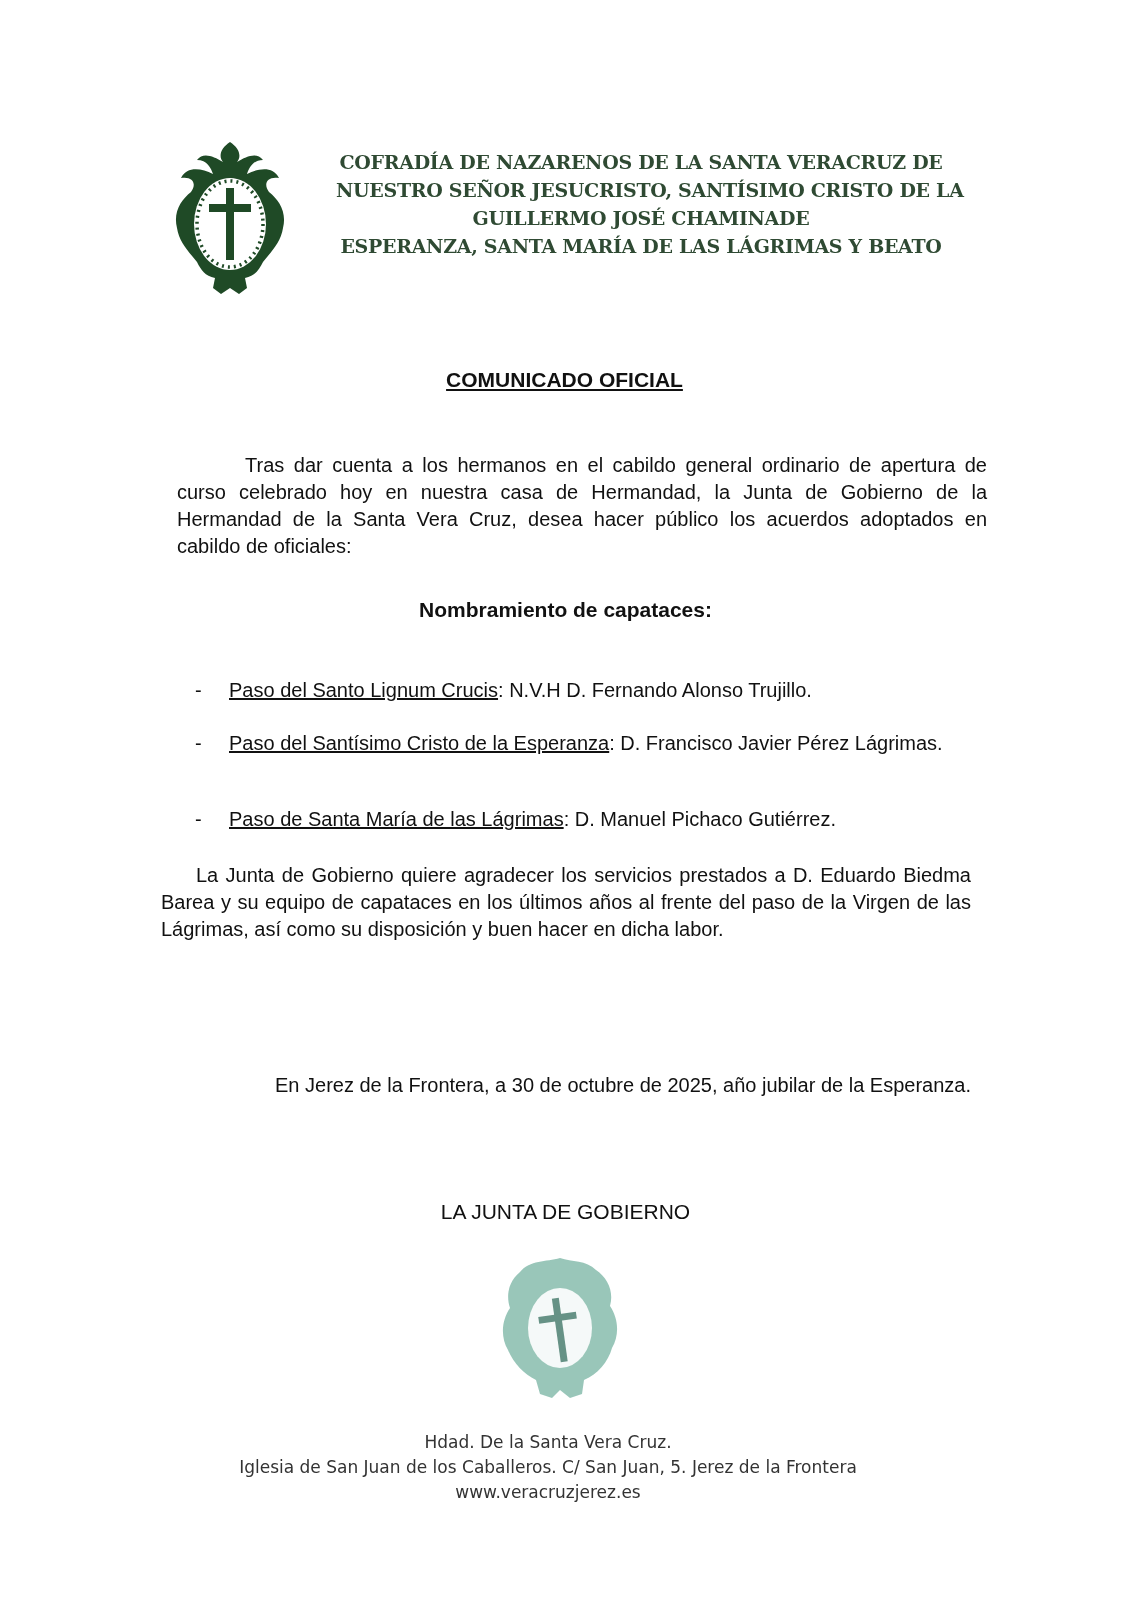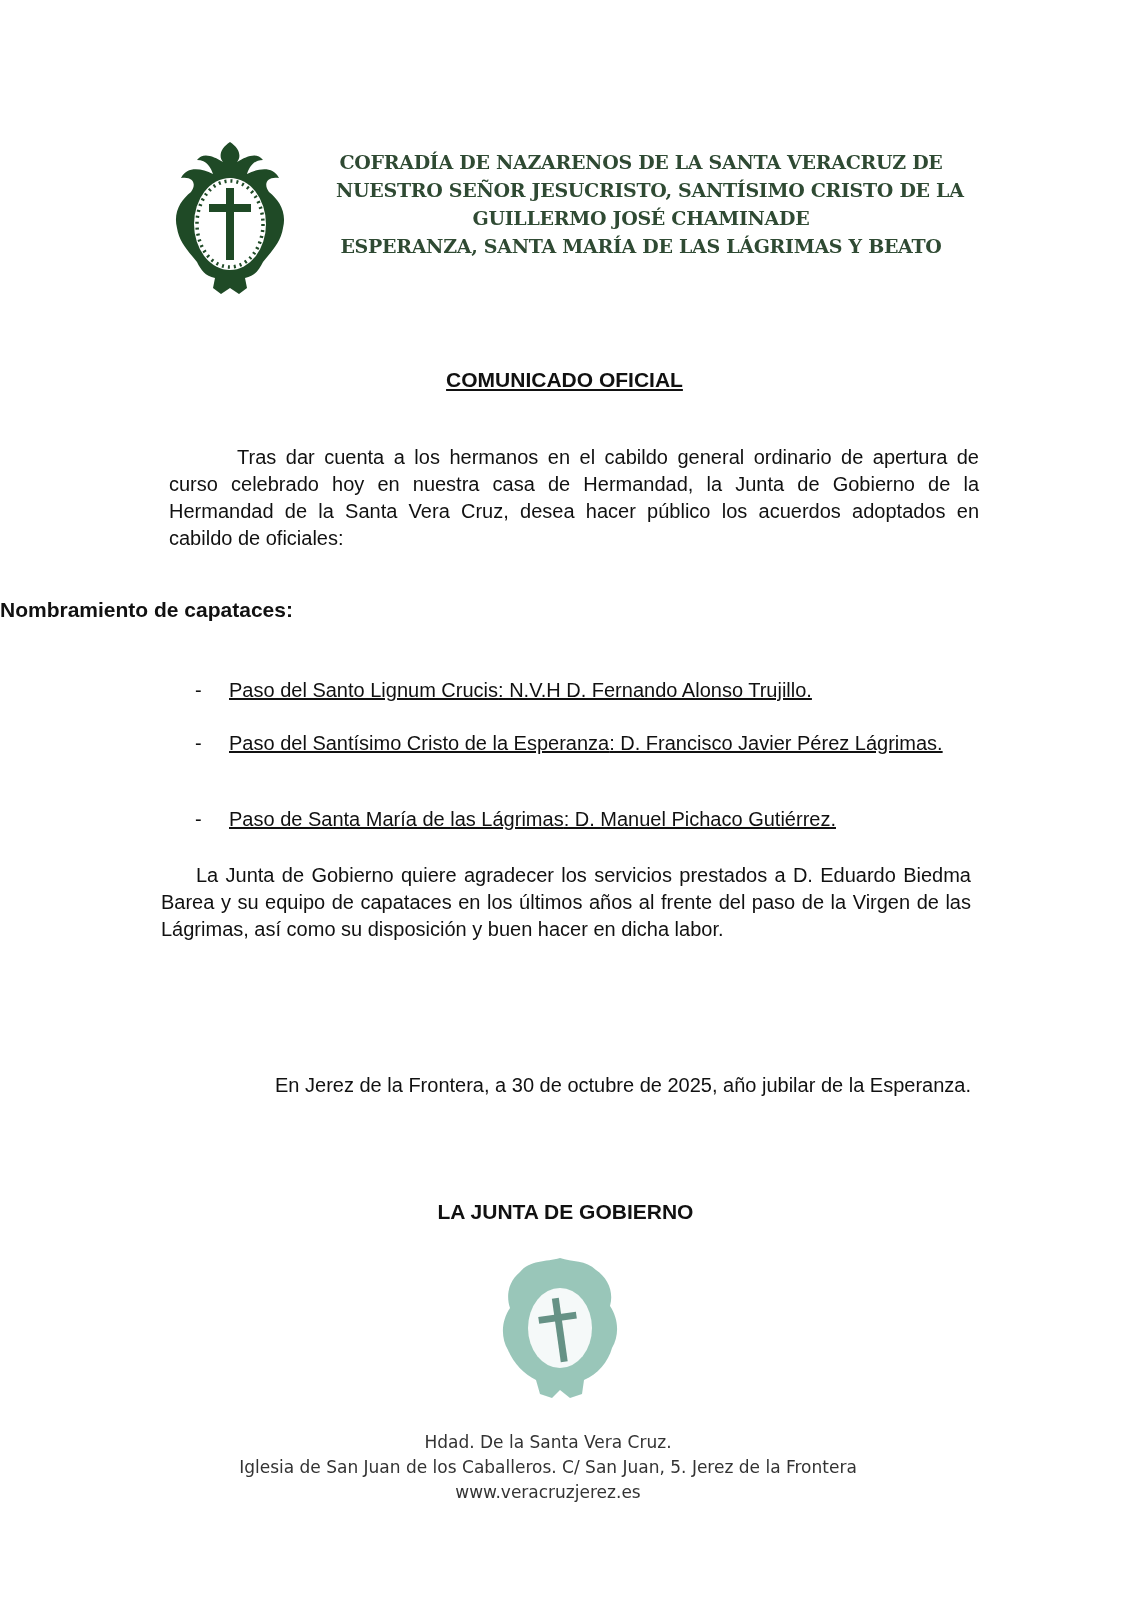--- a/index.html
+++ b/index.html
@@ -54,7 +54,7 @@
 
 <div class="doc-title">COMUNICADO OFICIAL</div>
 
-<p class="para p1" style="margin:8px">Tras dar cuenta a los hermanos en el cabildo general ordinario de apertura de curso celebrado hoy en nuestra casa de Hermandad, la Junta de Gobierno de la Hermandad de la Santa Vera Cruz, desea hacer público los acuerdos adoptados en cabildo de oficiales:</p>
+<p class="para p1" style="margin:16px">Tras dar cuenta a los hermanos en el cabildo general ordinario de apertura de curso celebrado hoy en nuestra casa de Hermandad, la Junta de Gobierno de la Hermandad de la Santa Vera Cruz, desea hacer público los acuerdos adoptados en cabildo de oficiales:</p>
 
 <div class="section-heading">Nombramiento de capataces:</div>
 

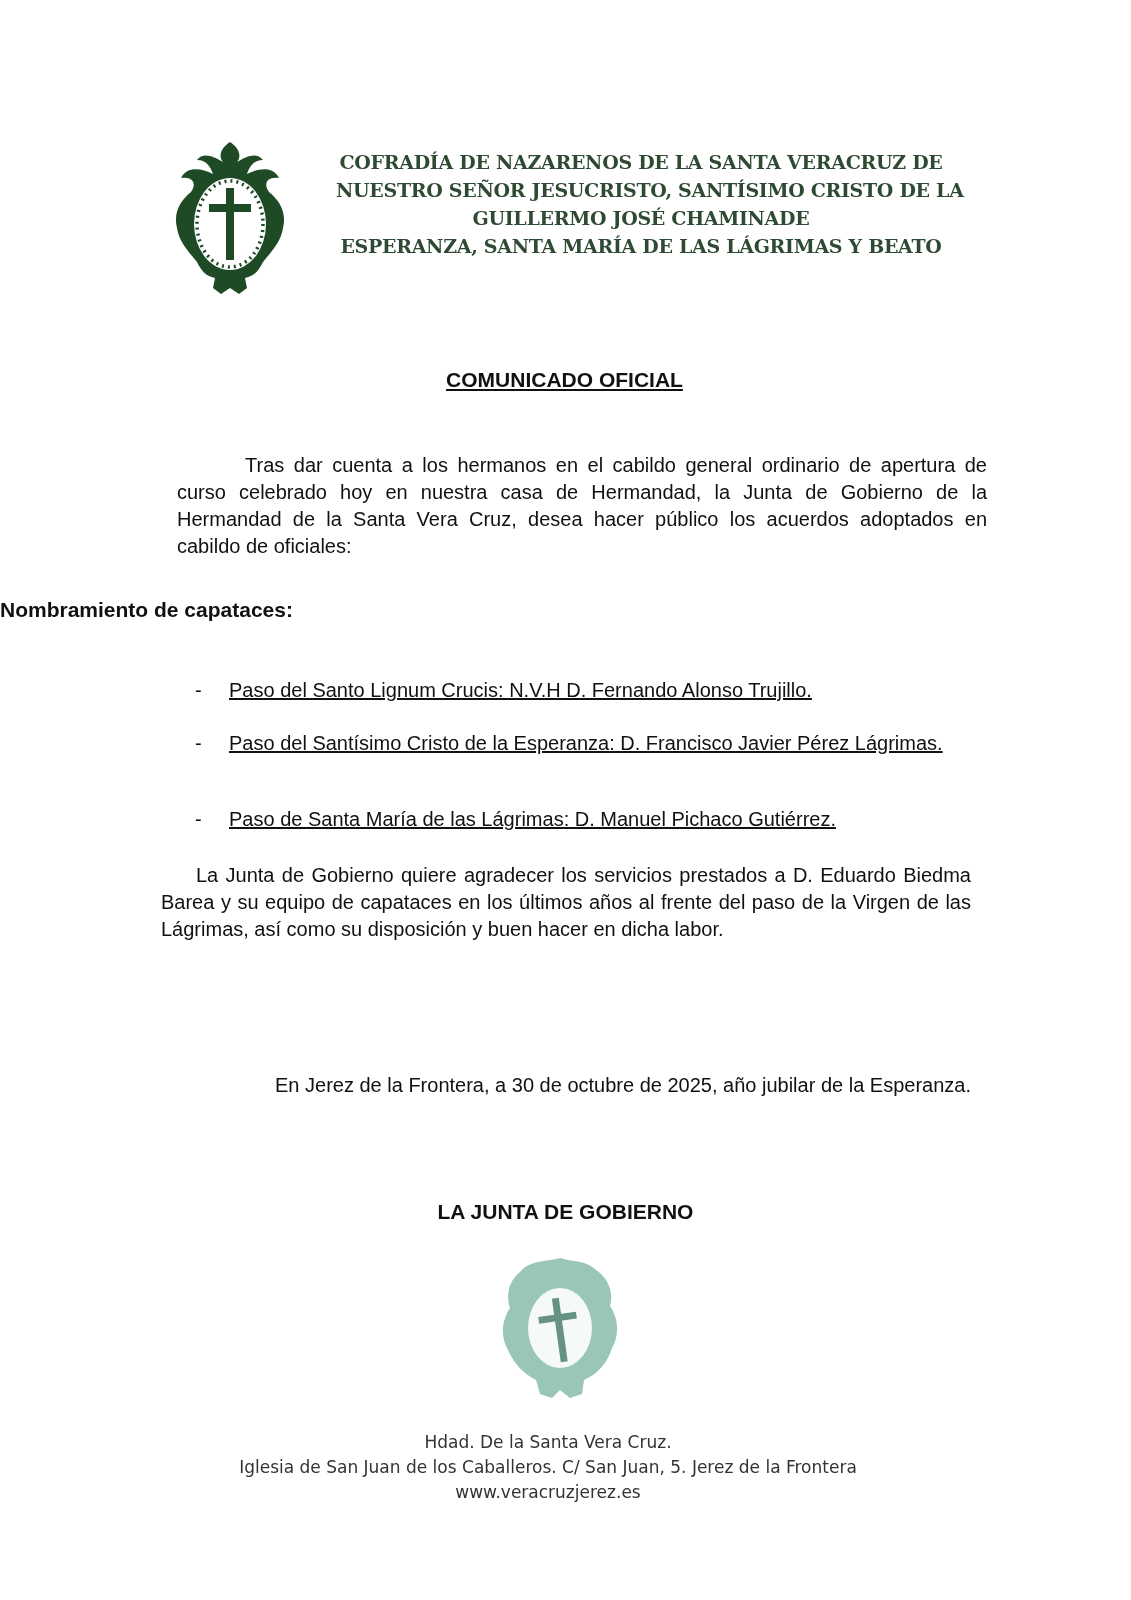--- a/index.html
+++ b/index.html
@@ -15,7 +15,7 @@
   .para { position: absolute; left: 161px; width: 810px; font-size: 20px; line-height: 27px;
           text-align: justify; text-align-last: left; }
   .p1 { top: 436px; text-indent: 68px; }
-  .section-heading { position: absolute; left: 0; width: 1131px; top: 598px; text-align: left;
+  .section-heading { position: absolute; left: 0; width: 1131px; top: 598px; text-align: center;
          font-weight: bold; font-size: 21px; }
   .list-item { position: absolute; left: 195px; width: 776px; font-size: 20px; line-height: 27px; }
   .list-item .dash { position: absolute; left: 0; top: 0; }

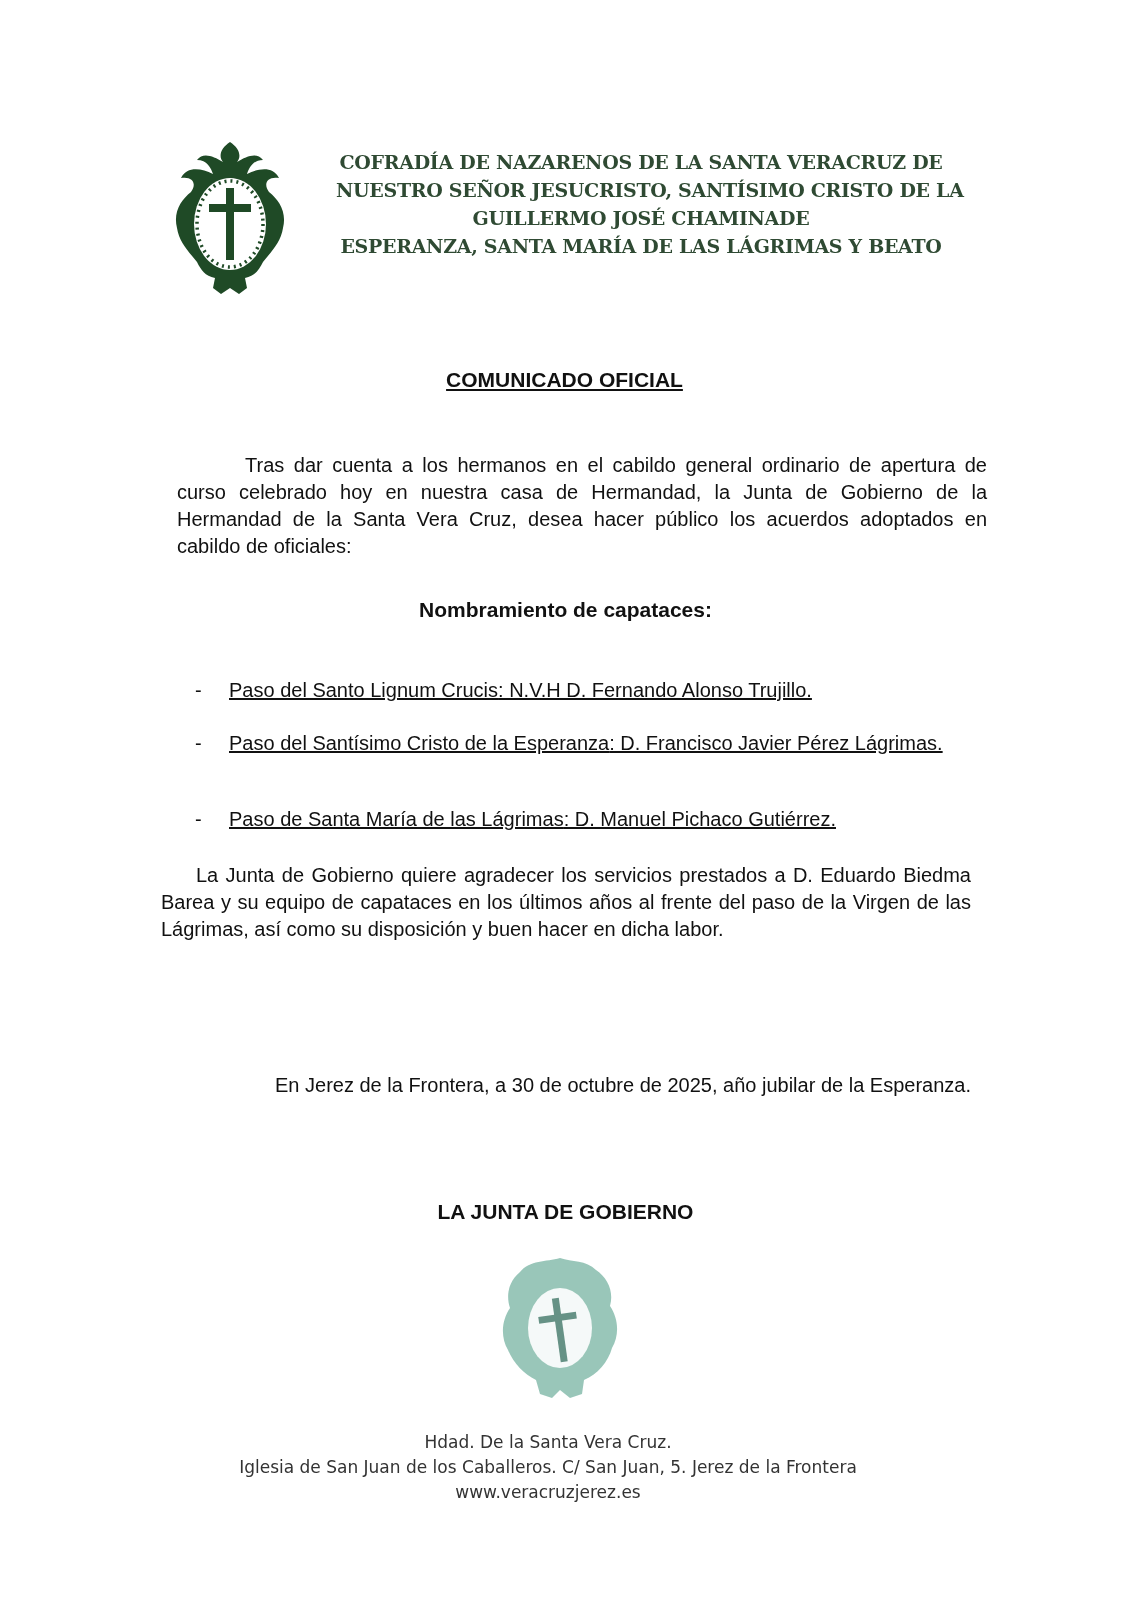--- a/index.html
+++ b/index.html
@@ -19,7 +19,7 @@
          font-weight: bold; font-size: 21px; }
   .list-item { position: absolute; left: 195px; width: 776px; font-size: 20px; line-height: 27px; }
   .list-item .dash { position: absolute; left: 0; top: 0; }
-  .list-item .txt { margin-left: 34px; display: block; text-align: justify; text-align-last: left; text-decoration: underline; }
+  .list-item .txt { margin-left: 34px; display: block; text-align: justify; text-align-last: left; }
   .li1 { top: 677px; } .li2 { top: 730px; } .li3 { top: 806px; }
   .u { text-decoration: underline; }
   .p2 { top: 862px; text-indent: 35px; }

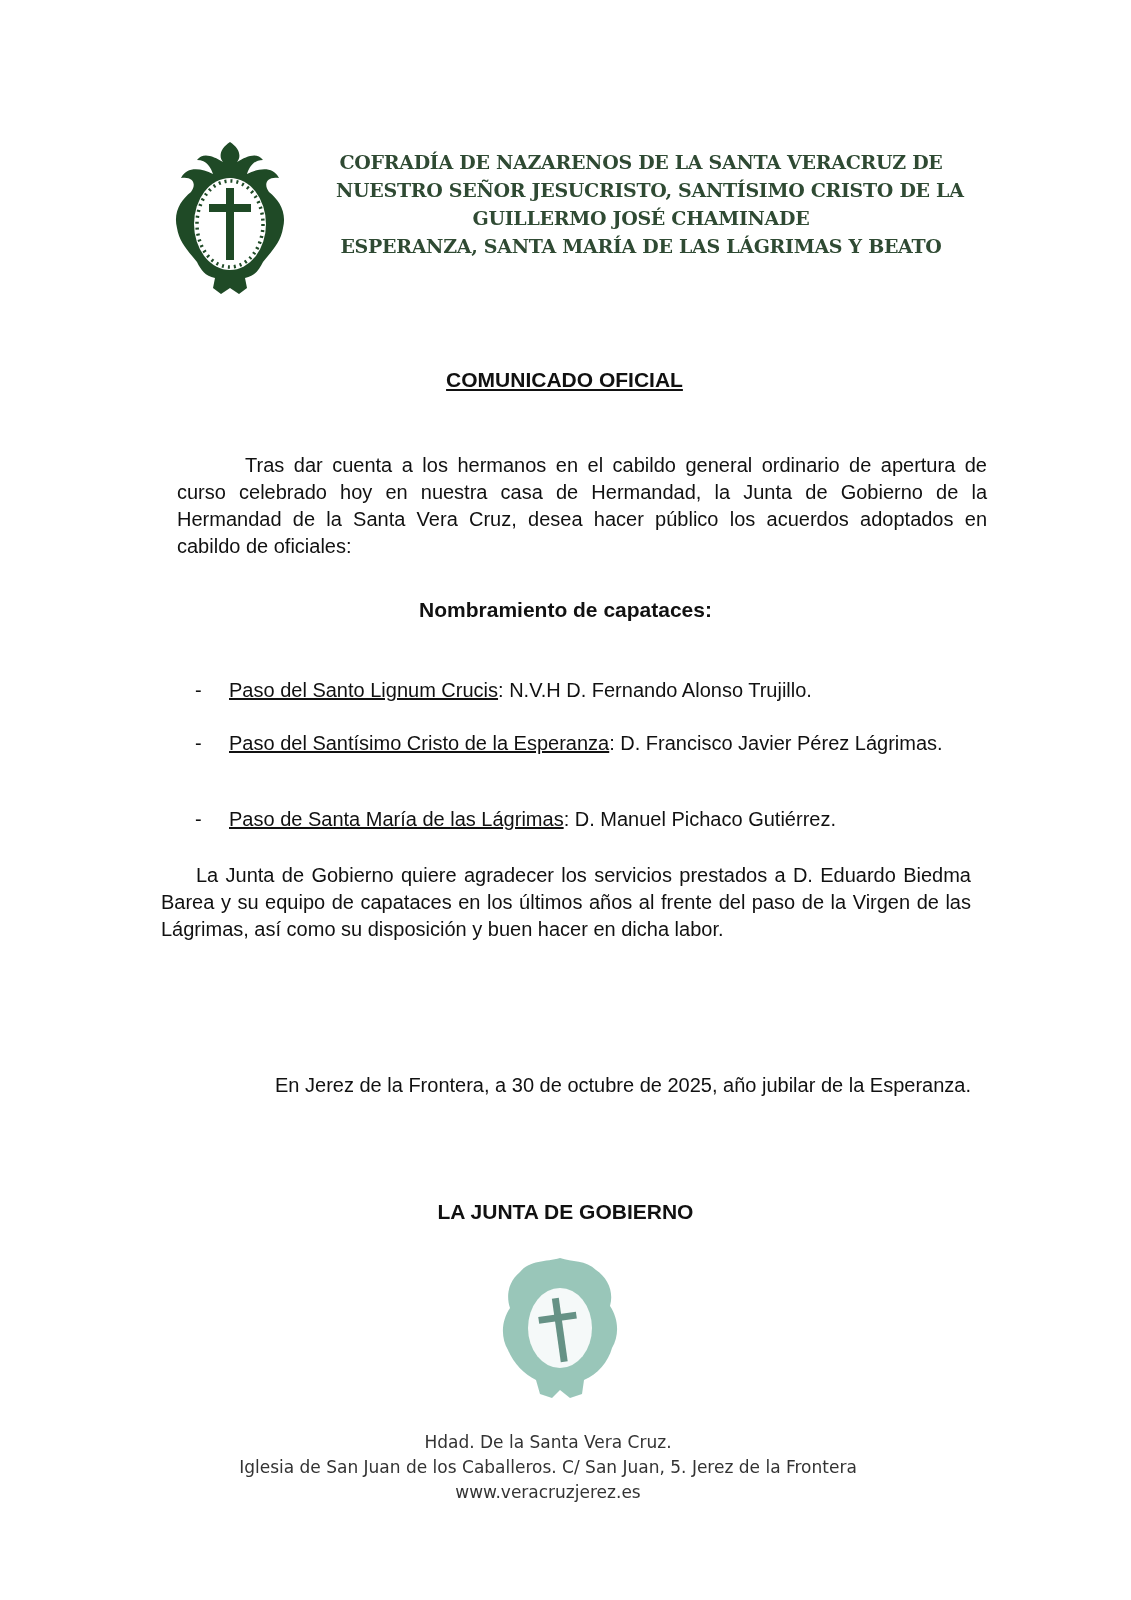--- a/index.html
+++ b/index.html
@@ -25,7 +25,7 @@
   .p2 { top: 862px; text-indent: 35px; }
   .p3 { top: 1072px; text-indent: 35px; text-align: center; text-align-last: right; }
   .signature { position: absolute; left: 0; width: 1131px; top: 1200px; text-align: center;
-         font-weight: bold; font-size: 21px; }
+         font-weight: normal; font-size: 21px; }
   .seal { position: absolute; left: 490px; top: 1252px; width: 140px; height: 150px; opacity: 0.85; }
   .footer { position: absolute; left: 0; width: 1096px; top: 1430px; text-align: center;
          font-family: "DejaVu Sans", sans-serif; font-size: 17px; line-height: 25px; color: #333; }

